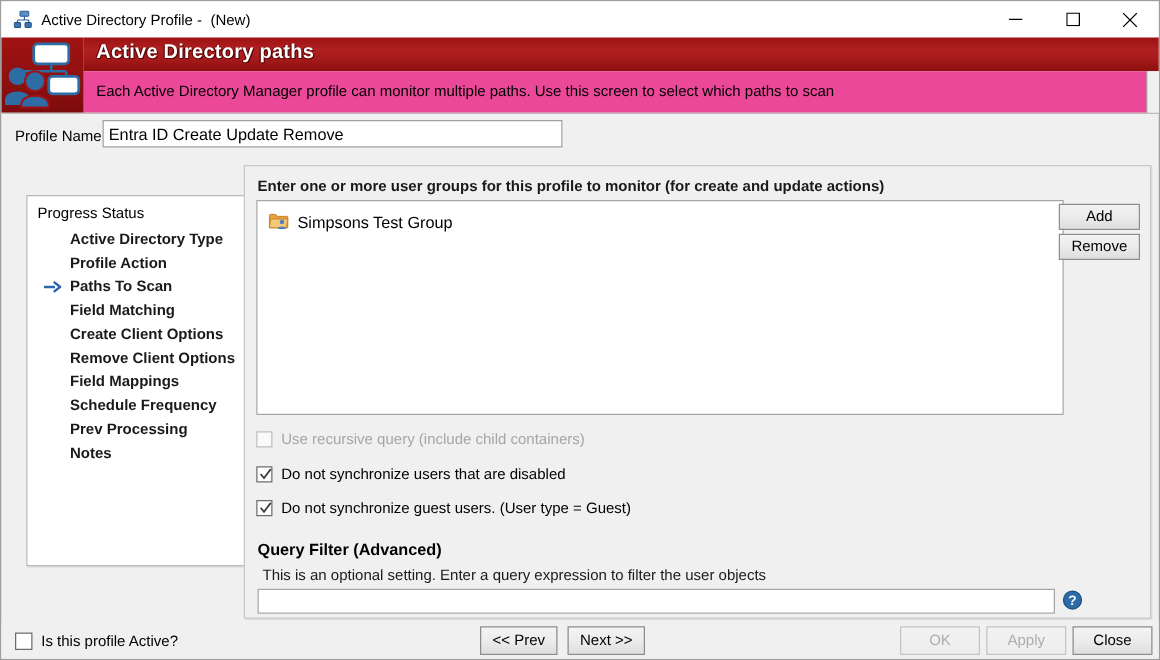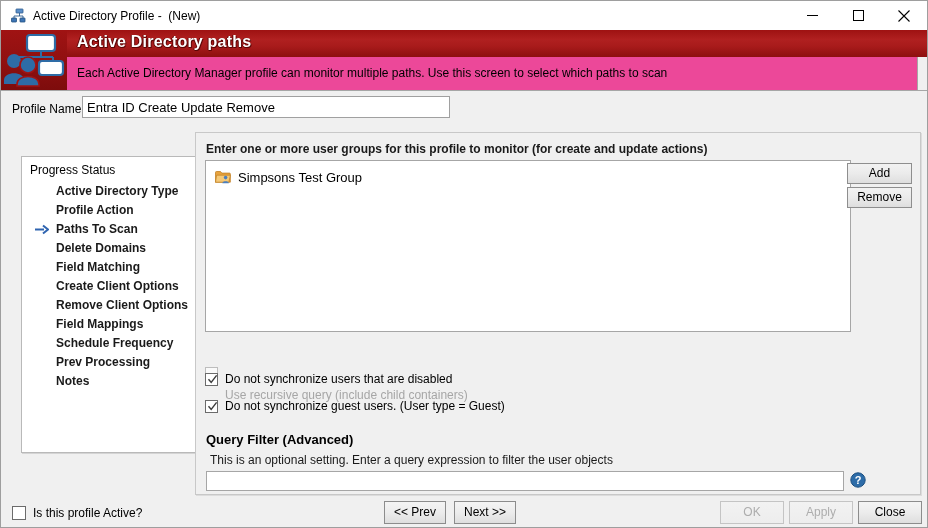--- a/index.html
+++ b/index.html
@@ -432,7 +432,6 @@
         <div class="progress-item"><svg class="arrow" viewBox="0 0 14 11">
             <path d="M0 5.5 H9 M8 1.5 L13 5.5 L8 9.5" fill="none" stroke="#2f64b0" stroke-width="2" stroke-linejoin="miter"></path>
           </svg><span>Paths To Scan</span></div>
-        <div class="progress-item"><span>Delete Domains</span></div>
         <div class="progress-item"><span>Field Matching</span></div>
         <div class="progress-item"><span>Create Client Options</span></div>
         <div class="progress-item"><span>Remove Client Options</span></div>

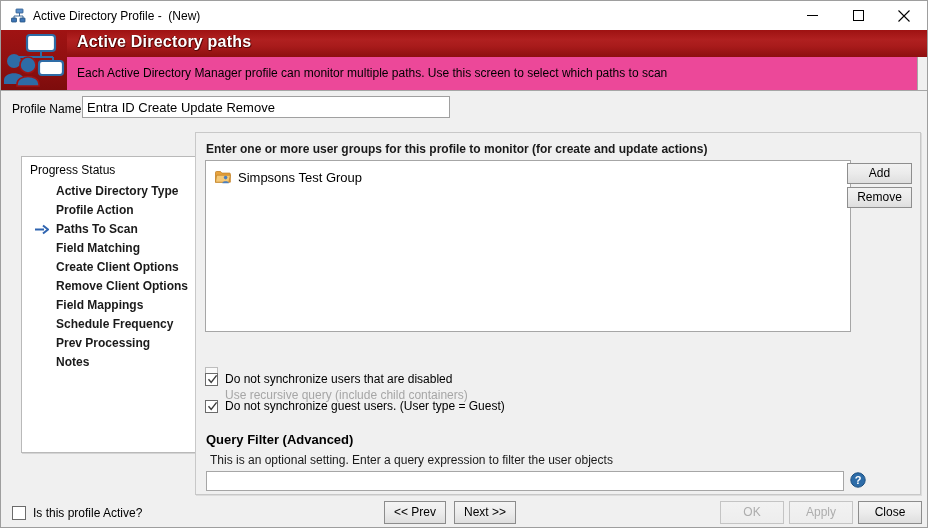--- a/index.html
+++ b/index.html
@@ -285,7 +285,7 @@
     font-size: 12px;
     color: #000;
   }
-  .cb-text.disabled { color: #a6a6a6; margin-top: 44px; }
+  .cb-text.disabled { color: #a6a6a6; }
   #cb-recursive { top: 211px; }
   #cb-disabled-users { top: 239px; }
   #cb-guest-users { top: 266px; }

